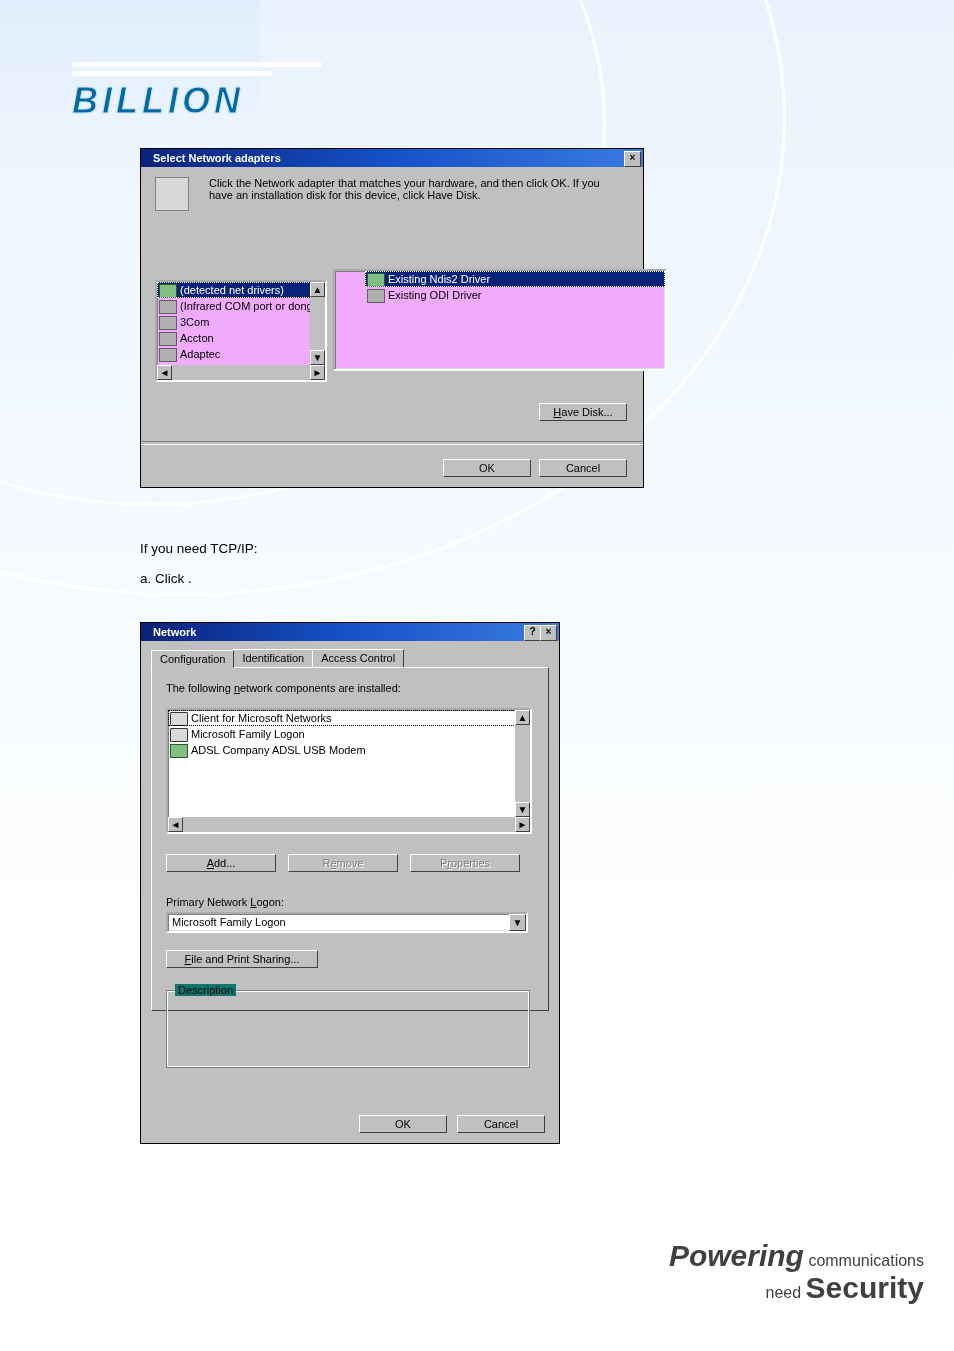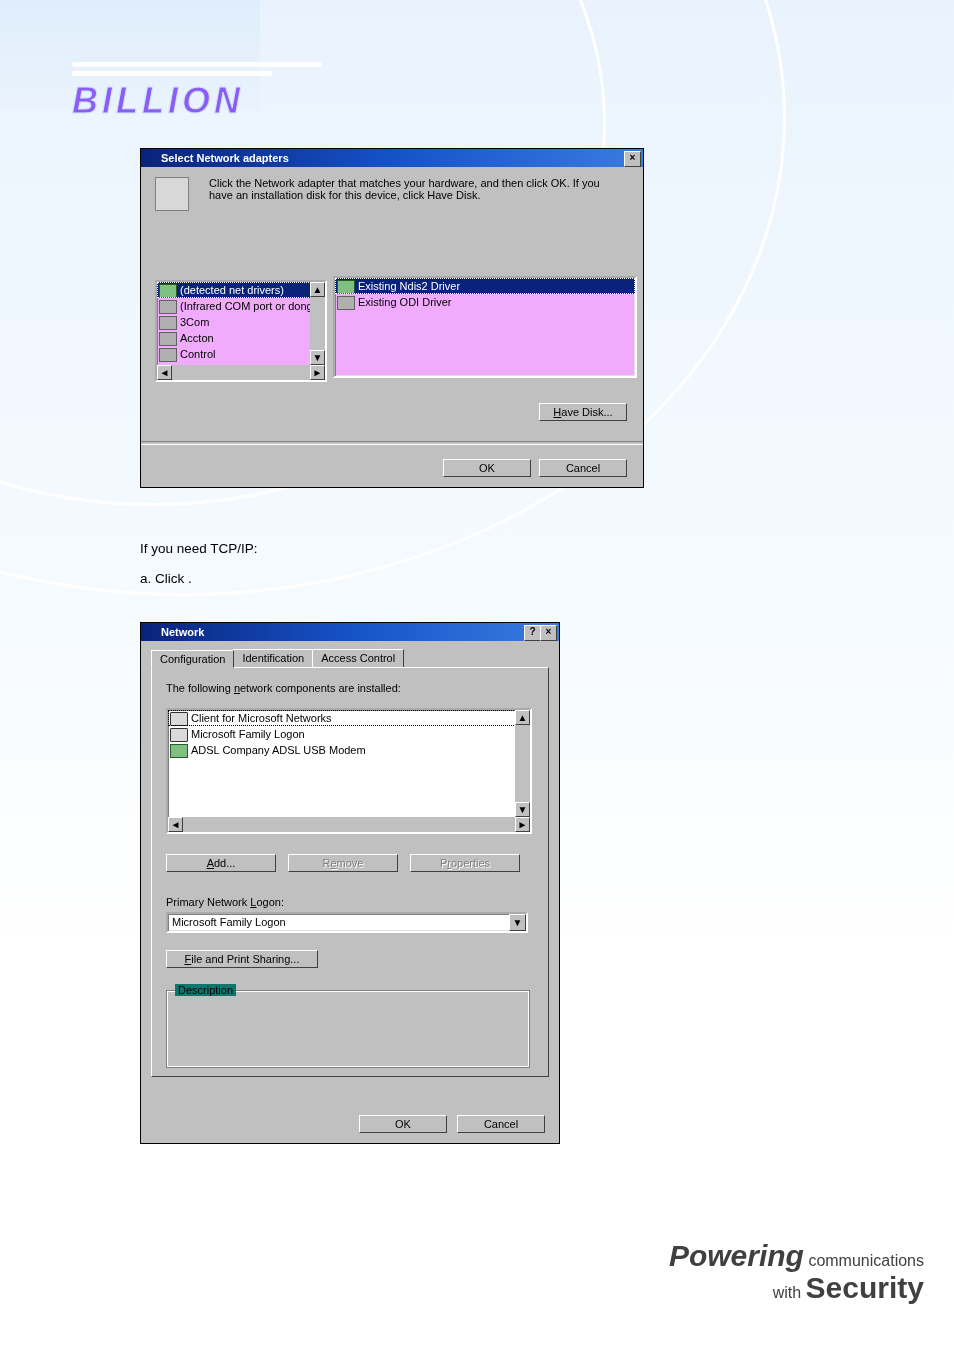--- a/index.html
+++ b/index.html
@@ -48,7 +48,7 @@
   font-weight:900;
   font-style:italic;
   letter-spacing:4px;
-  color:#8b5cf6;
+  color:#0369a1;
   -webkit-text-stroke:1px #cfe6f9;
   text-shadow:0 0 1px #cbe3f7;
 }

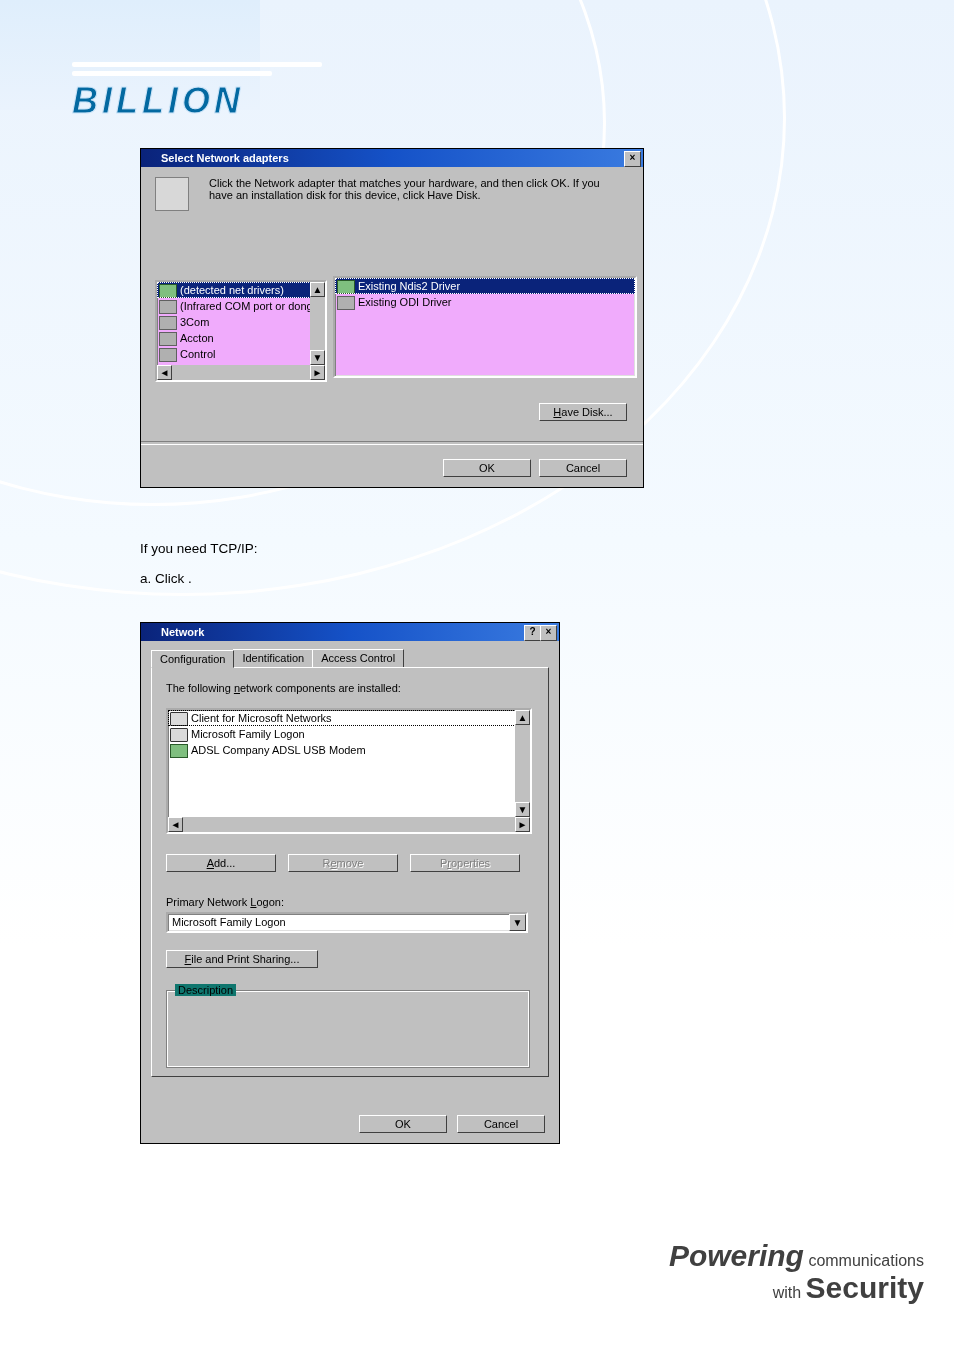--- a/index.html
+++ b/index.html
@@ -69,7 +69,7 @@
   height:18px;
   line-height:18px;
   font-weight:bold;
-  padding-left:20px;
+  padding-left:12px;
   position:relative;
 }
 .tb-btn{

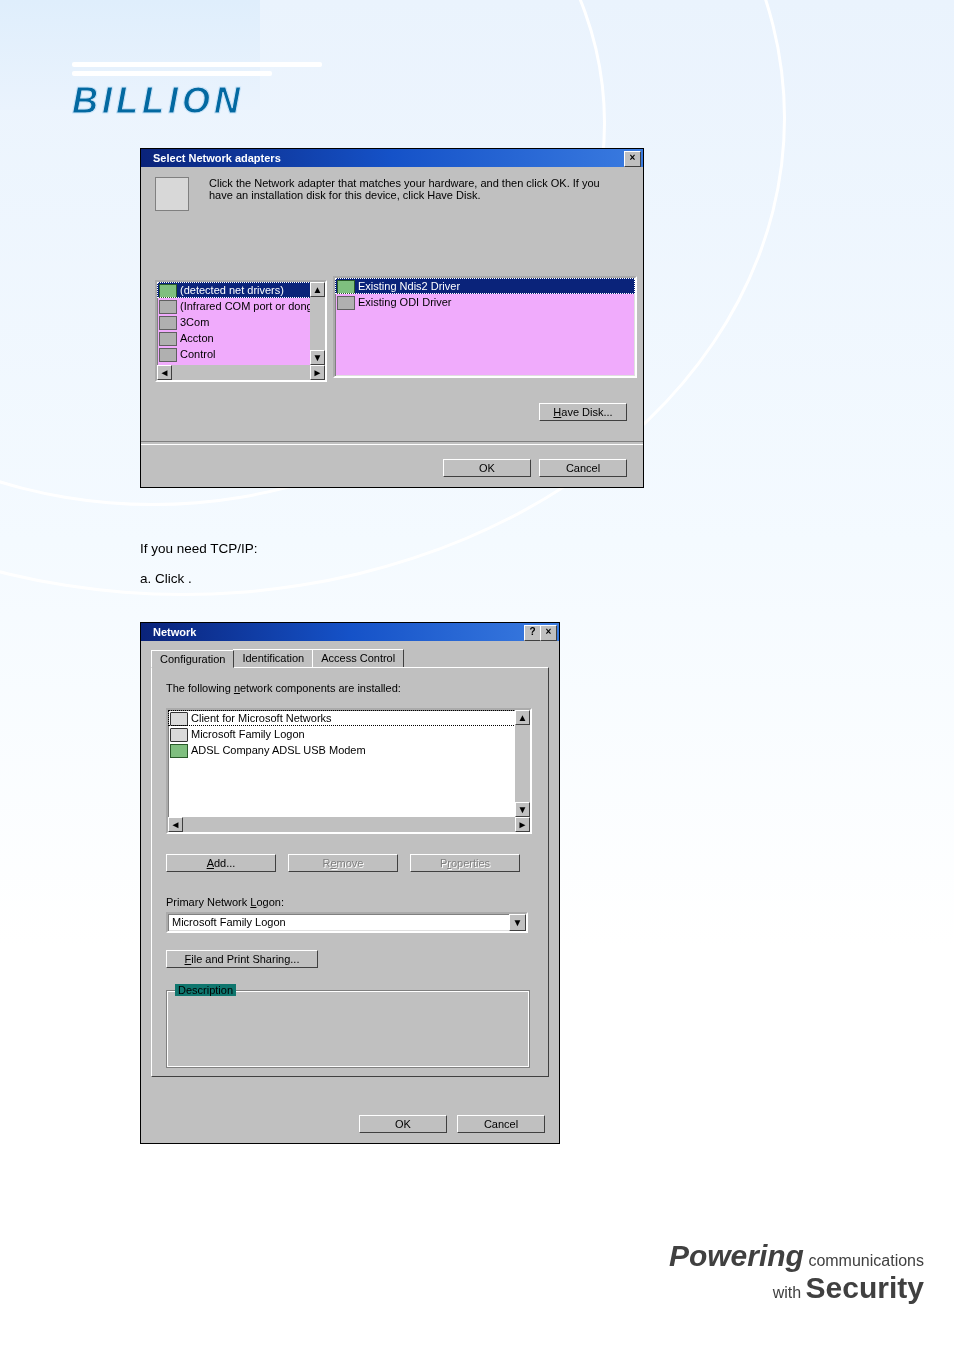--- a/index.html
+++ b/index.html
@@ -109,7 +109,7 @@
   position:relative;
 }
 .mf-box{ position:absolute; left:14px; top:113px; width:168px; height:98px;}
-.na-box{ position:absolute; left:192px; top:109px; width:300px; height:98px;}
+.na-box{ position:absolute; left:192px; top:102px; width:300px; height:98px;padding-left:30px;}
 .lb-vbar, .lb-hbar{
   position:absolute; background:#c0c0c0;
 }

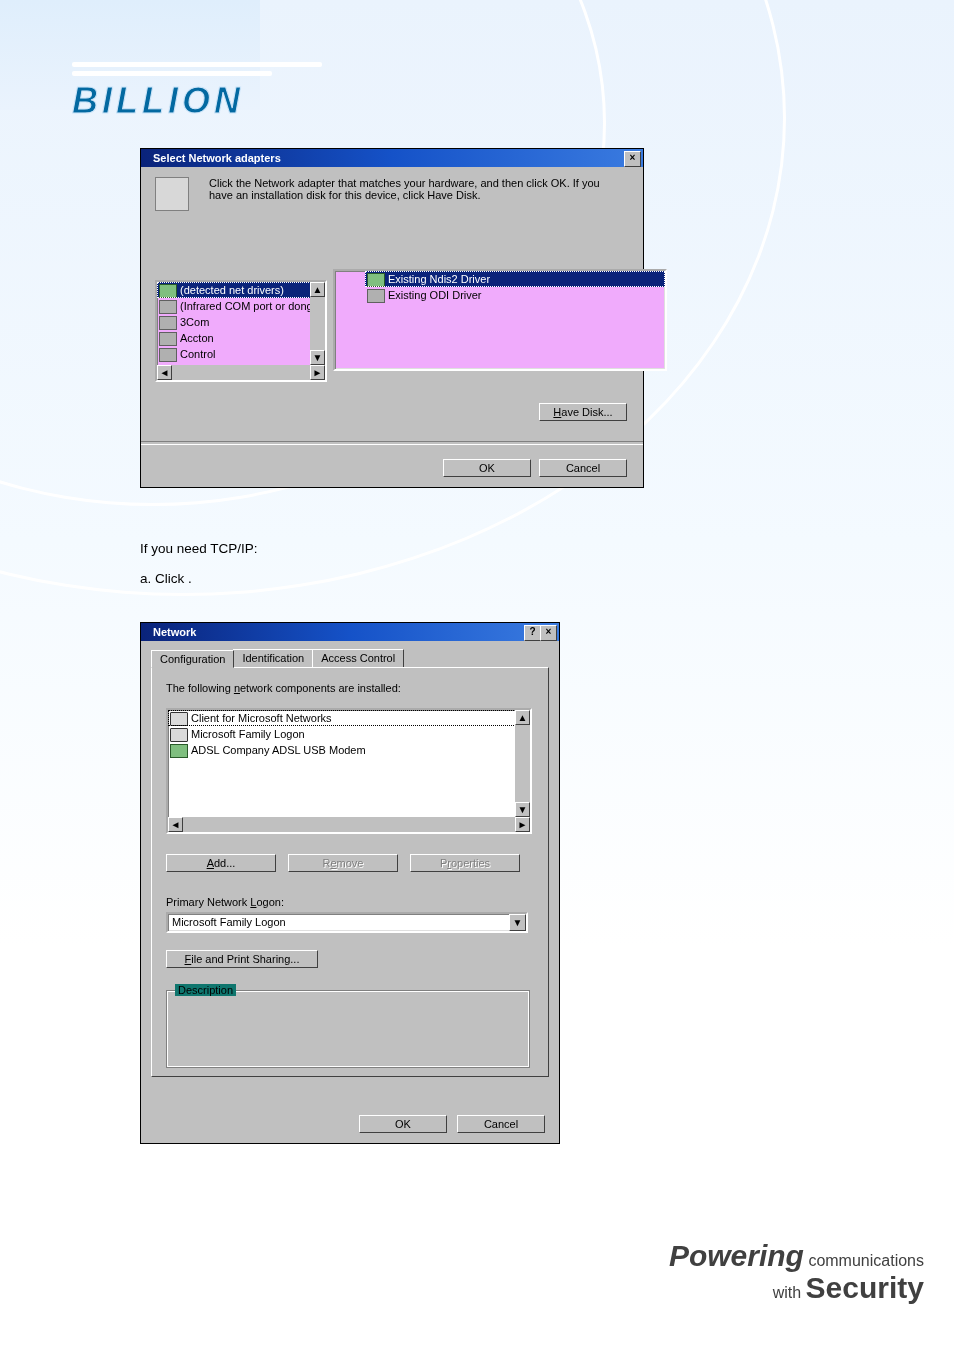--- a/index.html
+++ b/index.html
@@ -286,7 +286,7 @@
       <div class="lb-item"><span class="lb-ico gray"></span><span>(Infrared COM port or dongle)</span></div>
       <div class="lb-item"><span class="lb-ico gray"></span><span>3Com</span></div>
       <div class="lb-item"><span class="lb-ico gray"></span><span>Accton</span></div>
-      <div class="lb-item"><span class="lb-ico gray"></span><span>Control</span></div>
+      <div class="lb-item"><span class="lb-ico gray"></span><span>Adaptec</span></div>
       <div class="lb-vbar">
         <div class="sb-btn" style="top:0">▲</div>
         <div class="sb-btn" style="bottom:15px">▼</div>

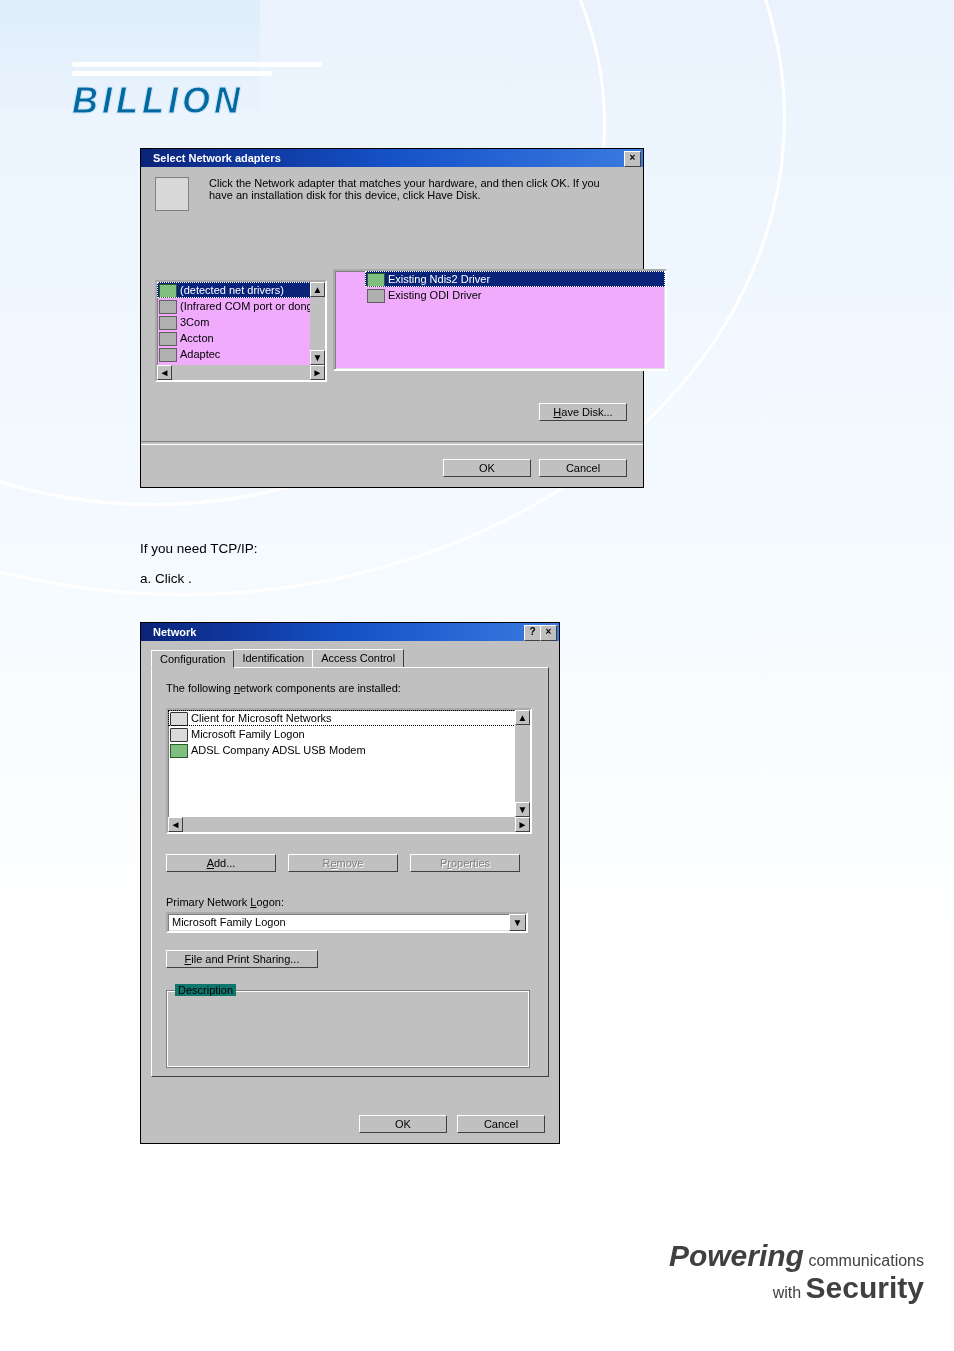--- a/index.html
+++ b/index.html
@@ -194,7 +194,7 @@
   border-bottom-color:#404040;
   padding:14px 14px;
   position:relative;
-  height:410px;
+  height:344px;
   box-sizing:border-box;
 }
 .comp-box{

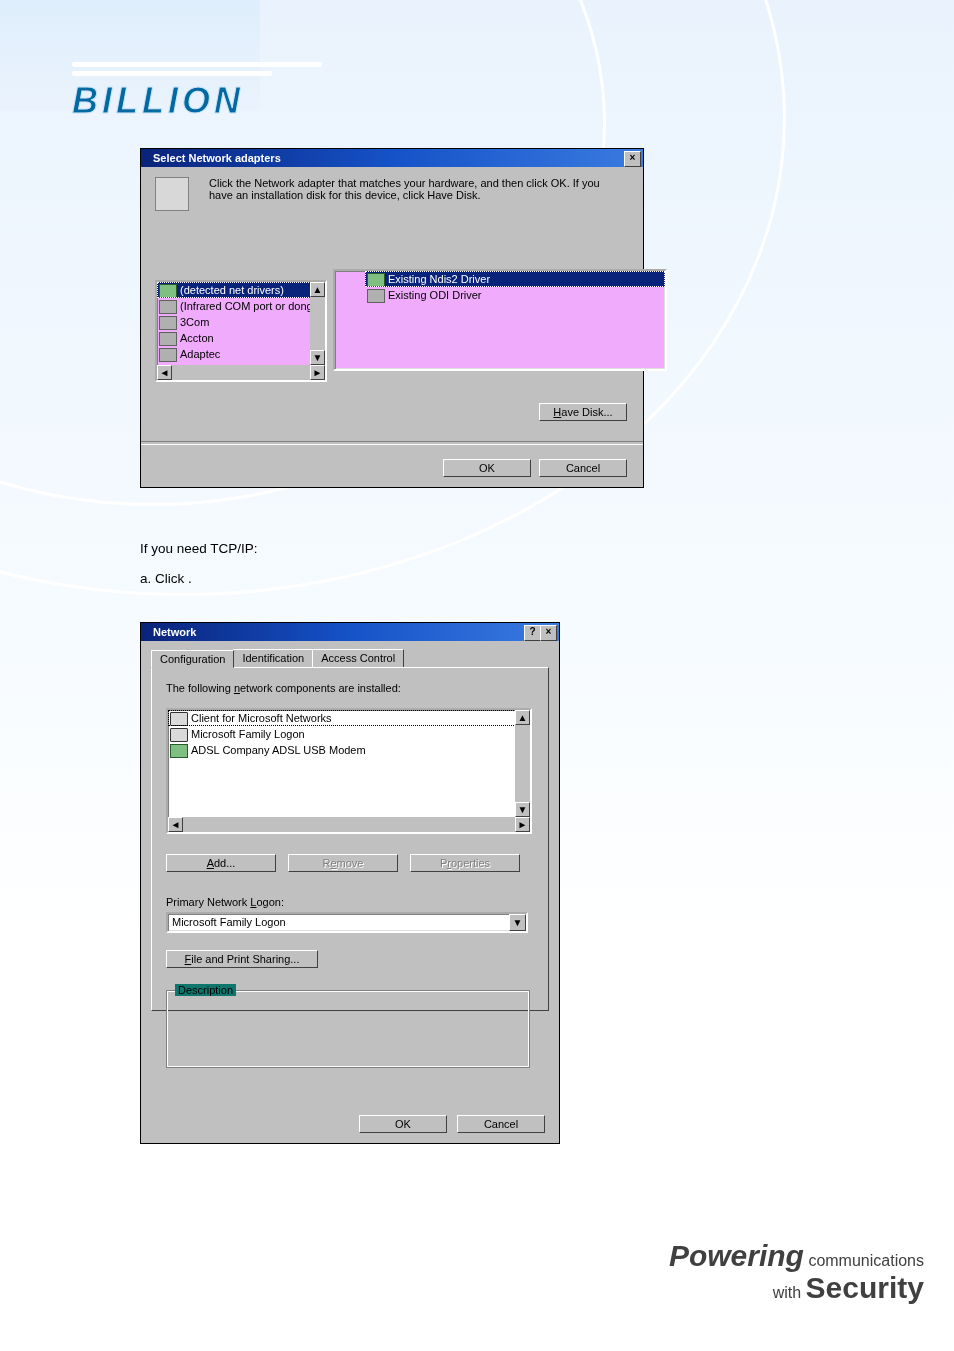--- a/index.html
+++ b/index.html
@@ -383,7 +383,7 @@
 
 <div class="footer">
   <div class="l1"><span class="big1">Powering</span> <span class="small1">communications</span></div>
-  <div class="l2"><span class="small2">with</span> <span class="big2">Security</span></div>
+  <div class="l2"><span class="small2">need</span> <span class="big2">Security</span></div>
 </div>
 
 </body></html>

